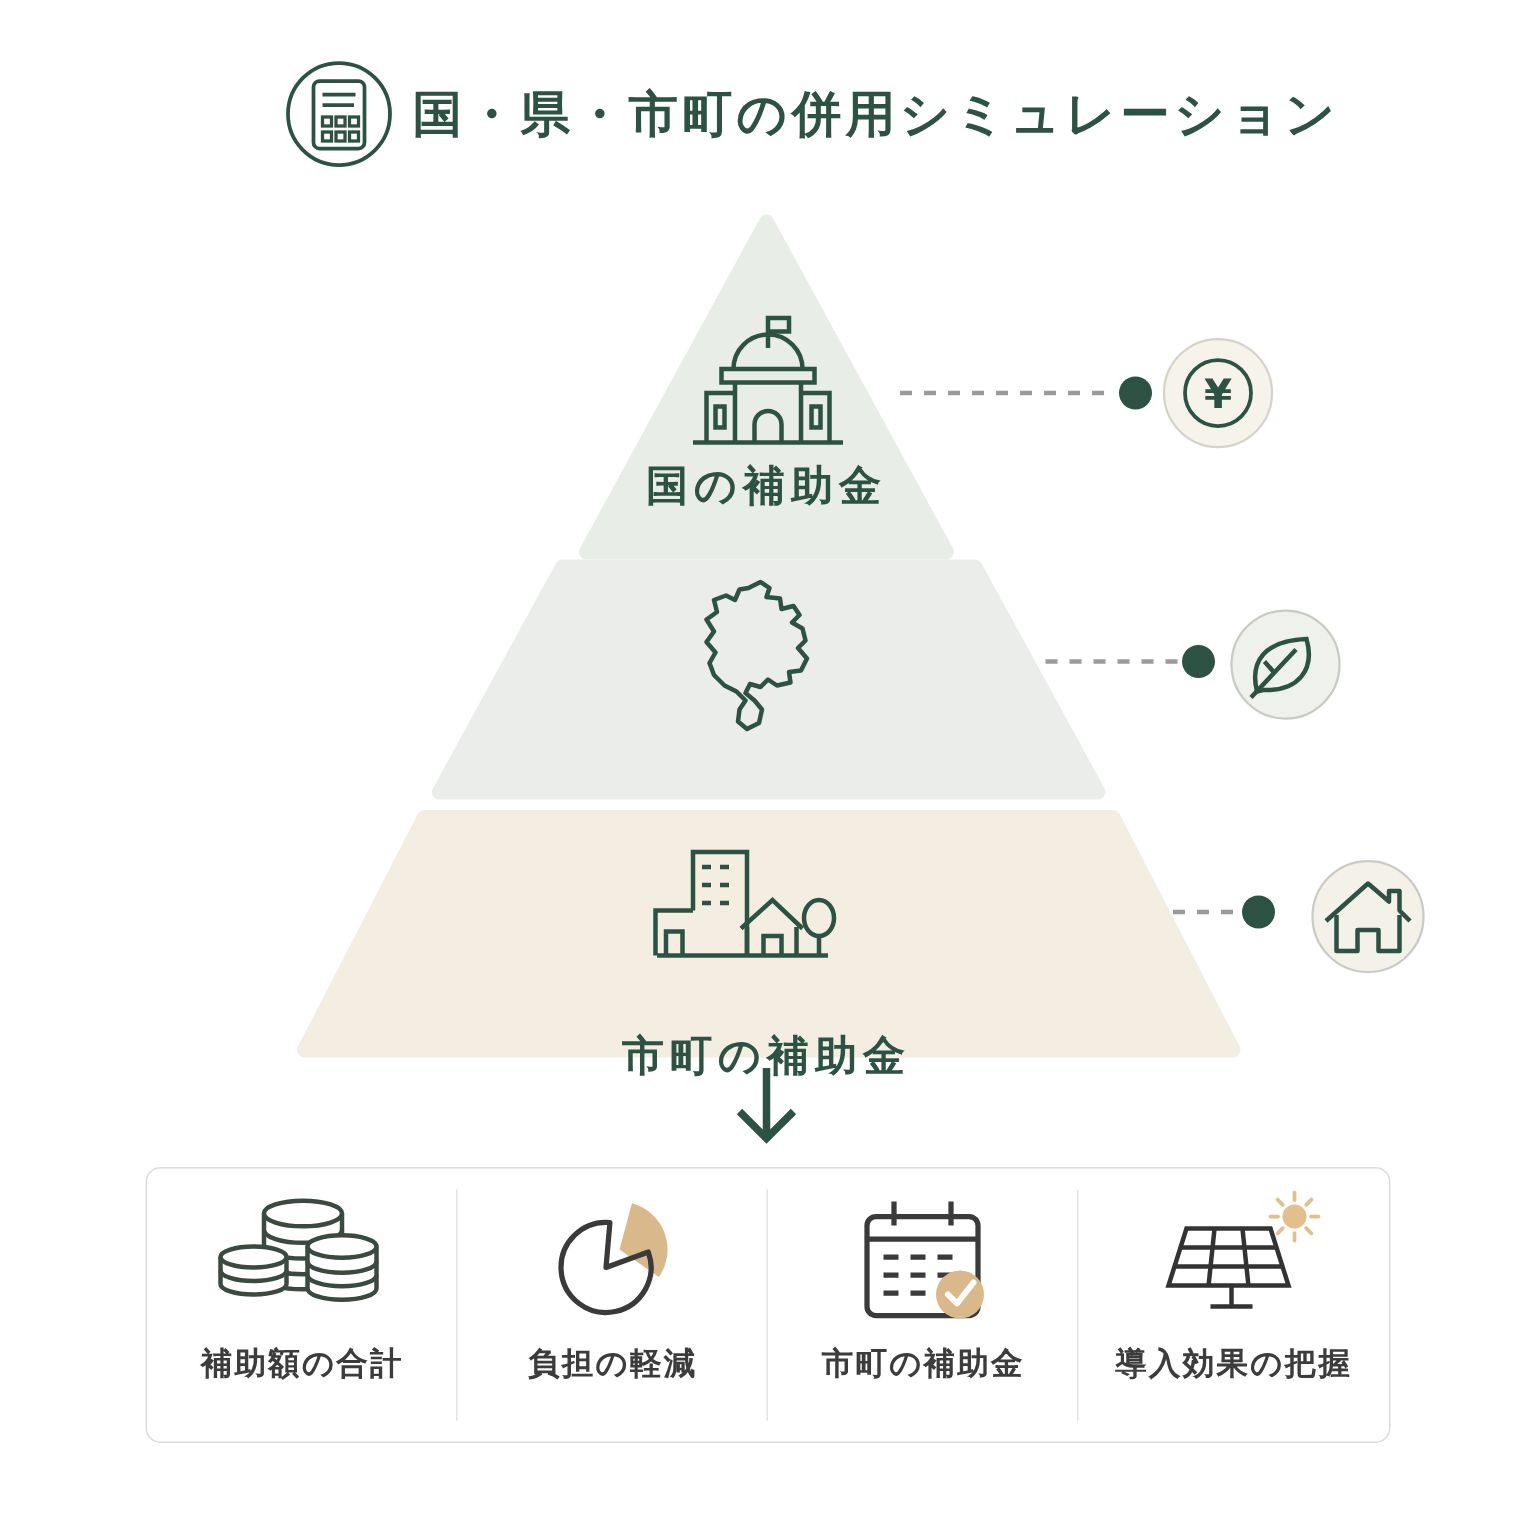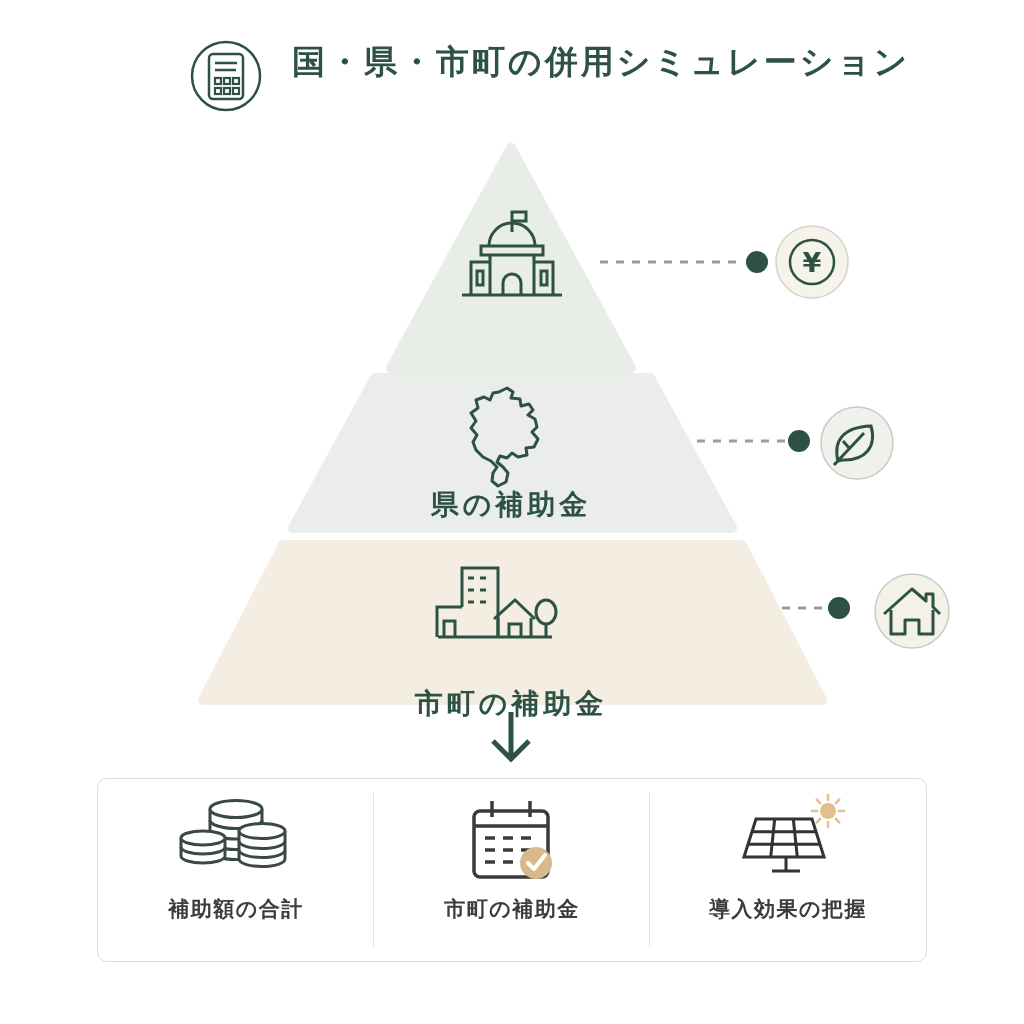--- a/index.html
+++ b/index.html
@@ -6,7 +6,7 @@
   .canvas{position:relative;width:1024px;height:1024px;background:#ffffff;overflow:hidden;
           font-family:"DejaVu Sans","Liberation Sans",sans-serif;}
   .abs{position:absolute;}
-  .header{position:absolute;left:190px;top:40px;display:flex;align-items:flex-start;gap:30px;}
+  .header{position:absolute;left:190px;top:40px;display:flex;align-items:center;gap:13px;}
   .title{font-size:33px;font-weight:bold;color:#2d5243;letter-spacing:3px;white-space:nowrap;}
   .tier-label{position:absolute;left:311px;width:400px;text-align:center;
               font-size:28px;font-weight:bold;color:#2d5243;letter-spacing:4px;}

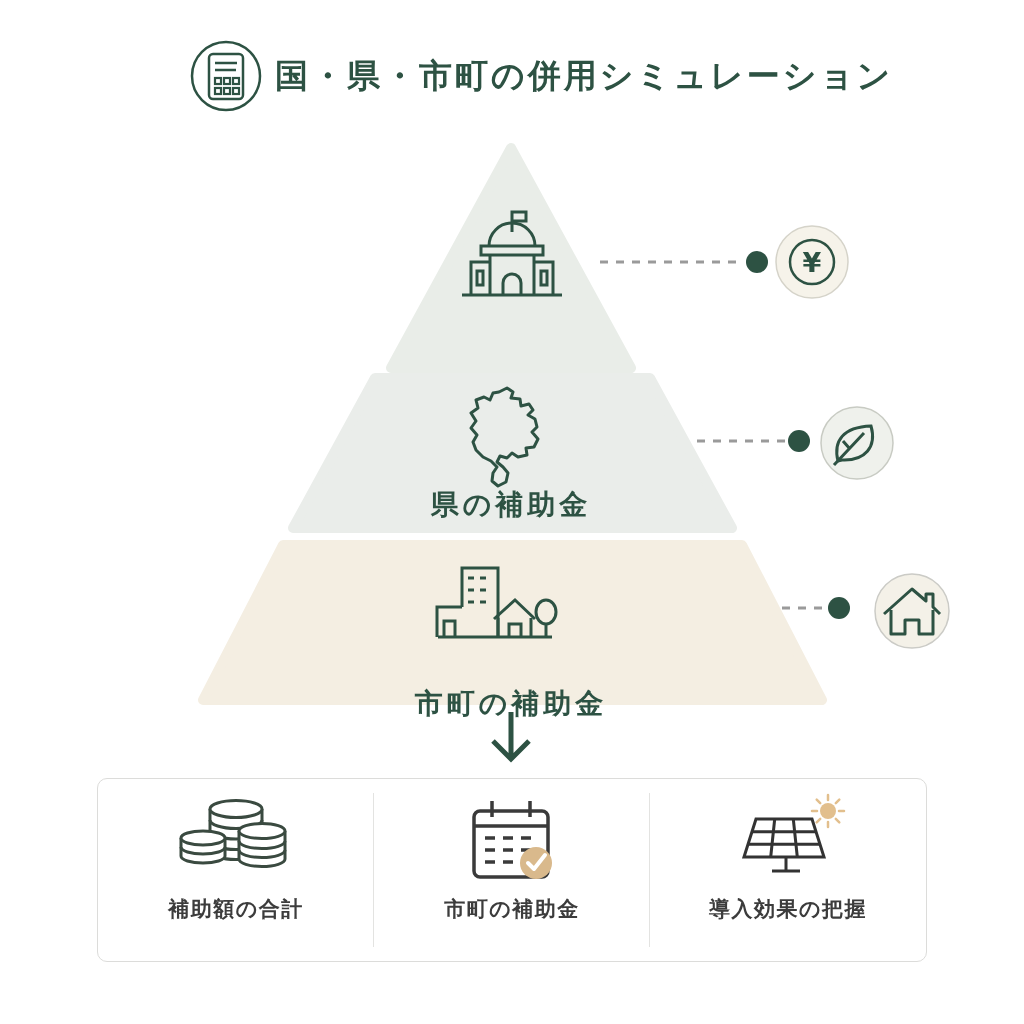--- a/index.html
+++ b/index.html
@@ -120,6 +120,7 @@
     <div class="title">国・県・市町の併用シミュレーション</div>
   </div>
 
+  <div class="tier-label t1">国の補助金</div>
   <div class="tier-label t2">県の補助金</div>
   <div class="tier-label t3">市町の補助金</div>
 

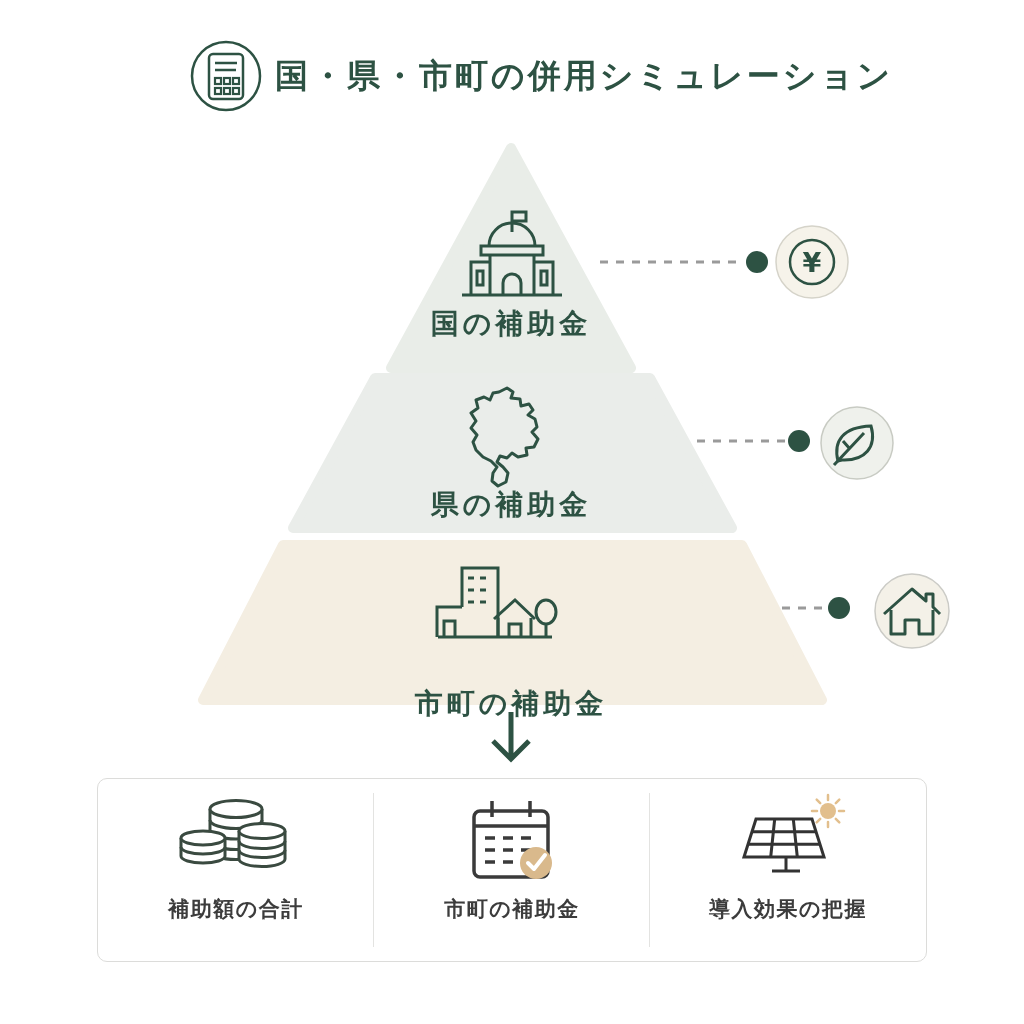--- a/index.html
+++ b/index.html
@@ -121,7 +121,6 @@
   </div>
 
   <div class="tier-label t1">国の補助金</div>
-  <div class="tier-label t2">県の補助金</div>
   <div class="tier-label t3">市町の補助金</div>
 
   <div class="benefits-box">

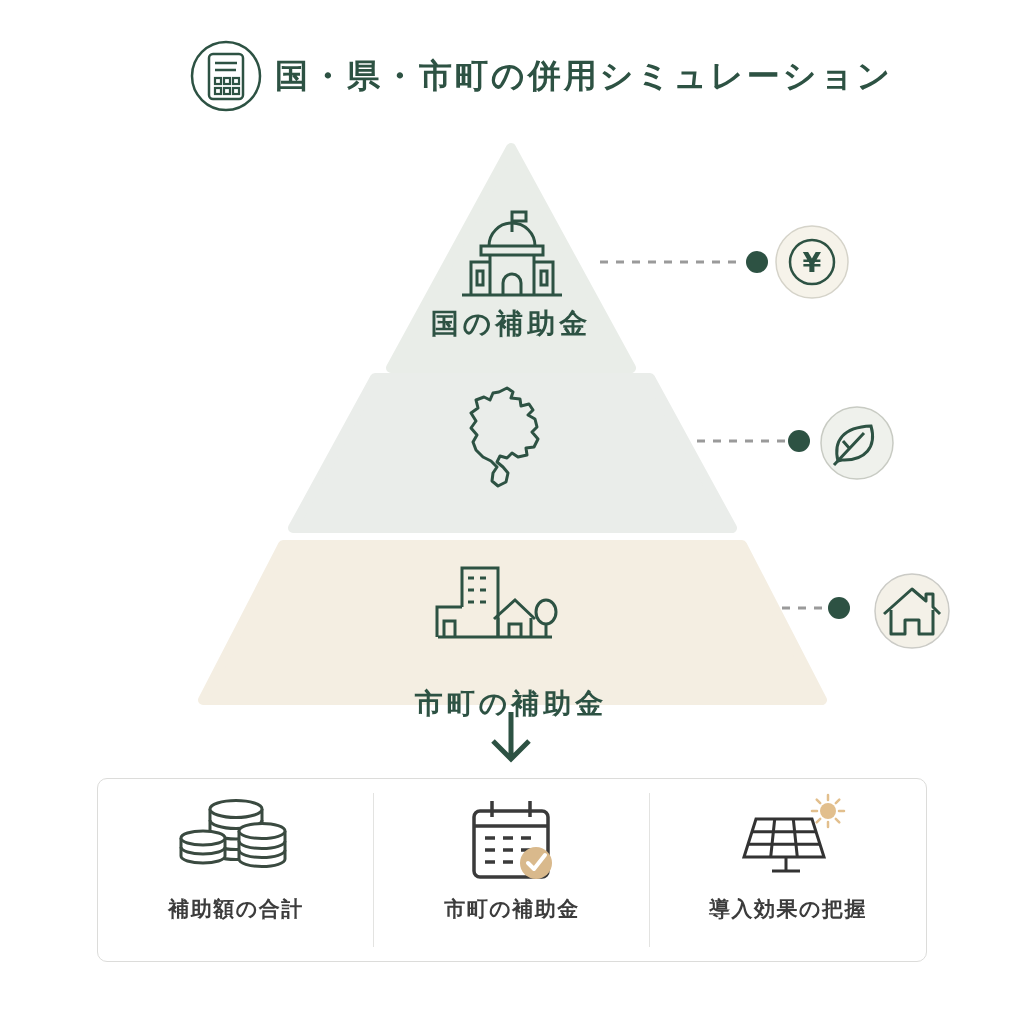--- a/index.html
+++ b/index.html
@@ -142,6 +142,13 @@
       <div class="benefit-label">補助額の合計</div>
     </div>
 
+    <div class="benefit-col">
+      <svg width="120" height="100" viewBox="0 0 120 100">
+        <path d="M 64,40 L 90.2,58.4 A 32 32 0 0 0 72.3,9.1 Z" fill="#d9b98c"></path>
+        <path d="M 83.2,41.7 A 30 30 0 1 1 57.6,22.1 L 55,52 Z" fill="none" stroke="#3a3a3a" stroke-width="3.5" stroke-linejoin="round"></path>
+      </svg>
+      <div class="benefit-label">負担の軽減</div>
+    </div>
 
     <div class="benefit-col">
       <svg width="120" height="100" viewBox="0 0 120 100">

